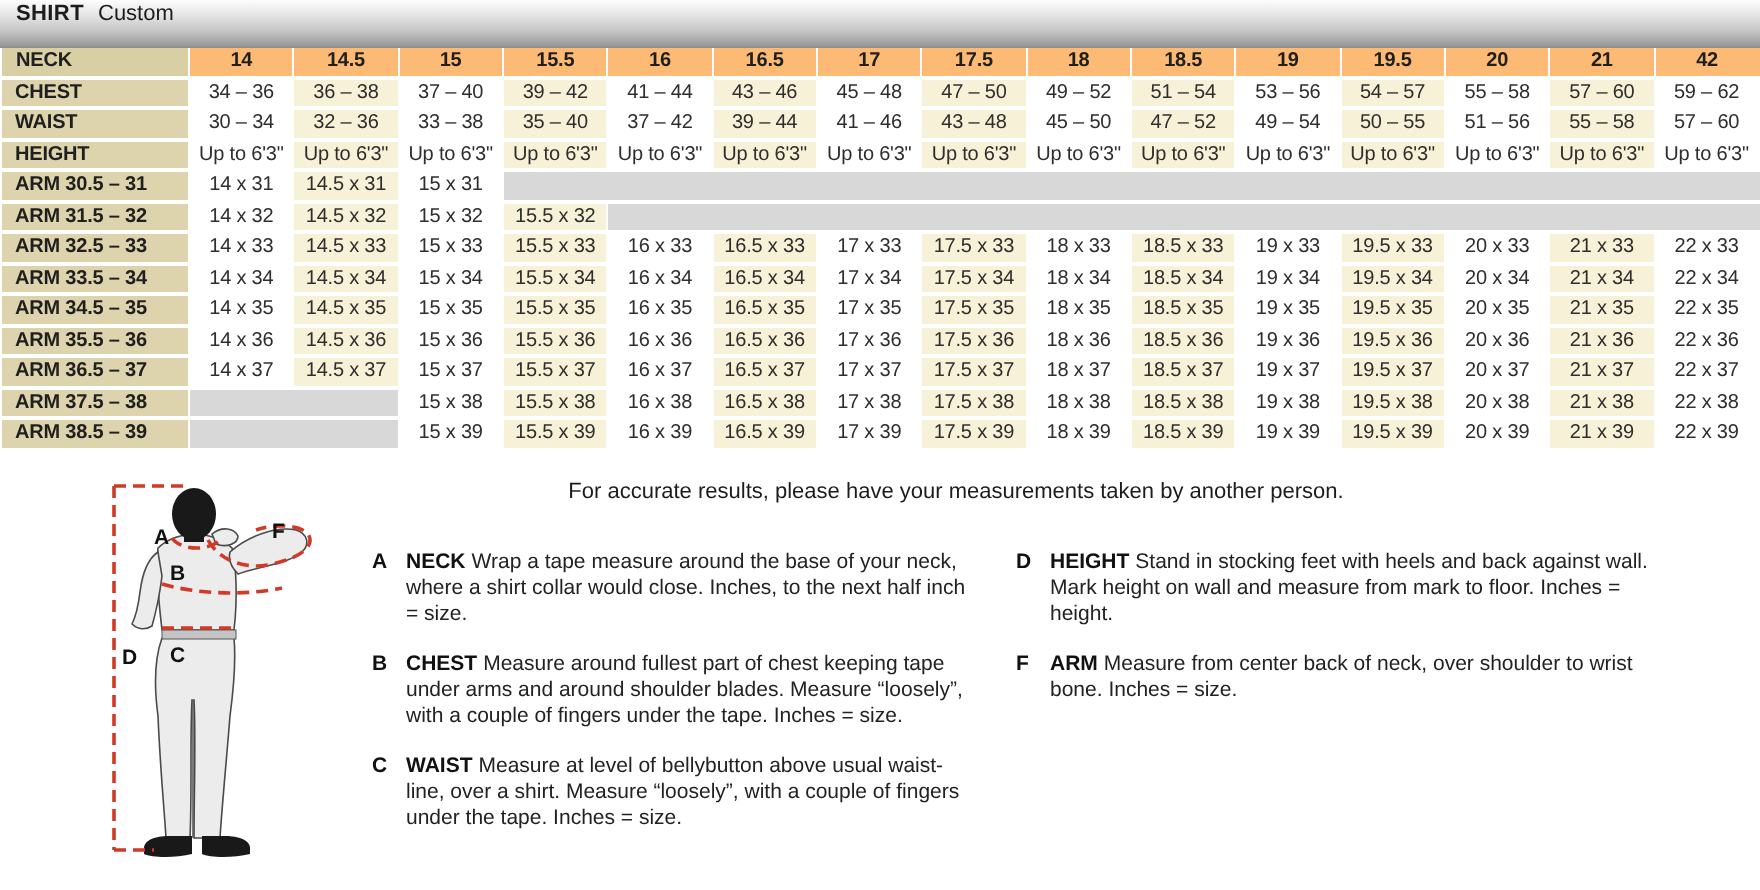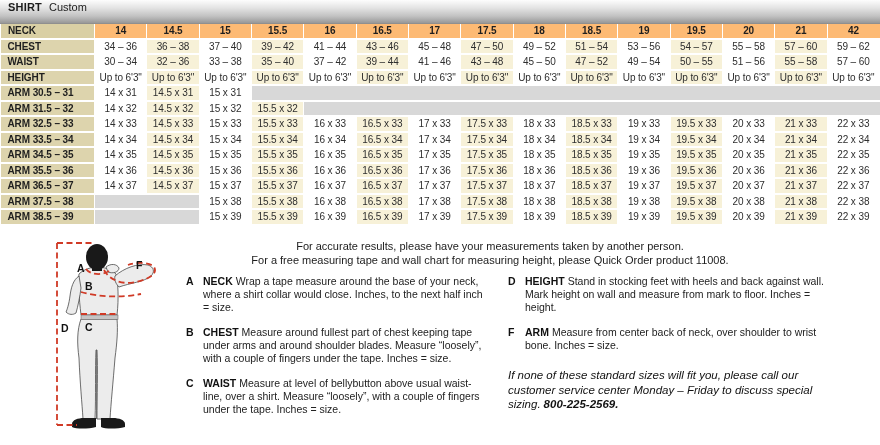--- a/index.html
+++ b/index.html
@@ -35,7 +35,7 @@
   td.c.empty{background:#d8d8d8;border-left:none;border-right:none;}
   
   .intro{
-    position:absolute;left:182px;top:240px;width:616px;text-align:center;
+    position:absolute;left:170px;top:240px;width:616px;text-align:center;
     font-size:11px;line-height:13.5px;color:#1c1c1c;
   }
   .figure{position:absolute;left:0;top:238px;}

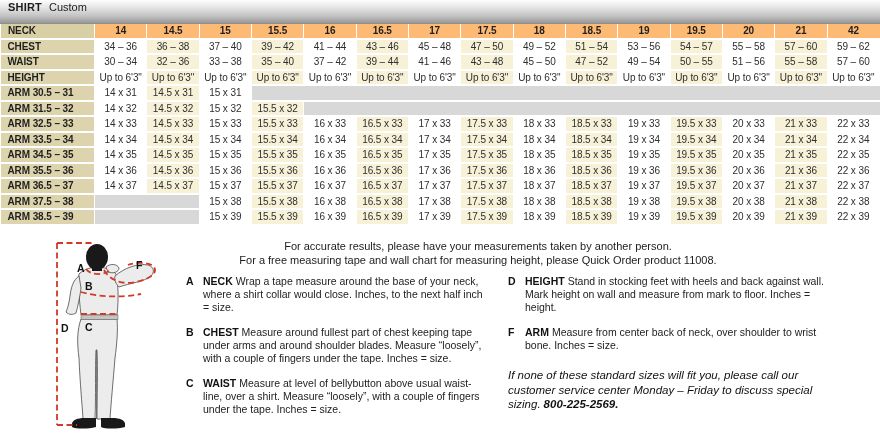--- a/index.html
+++ b/index.html
@@ -340,7 +340,6 @@
 
 <div class="intro">
   <div>For accurate results, please have your measurements taken by another person.</div>
-  <div>For a free measuring tape and wall chart for measuring height, please Quick Order product 11008.</div>
 </div>
 
 <div class="col col-left">

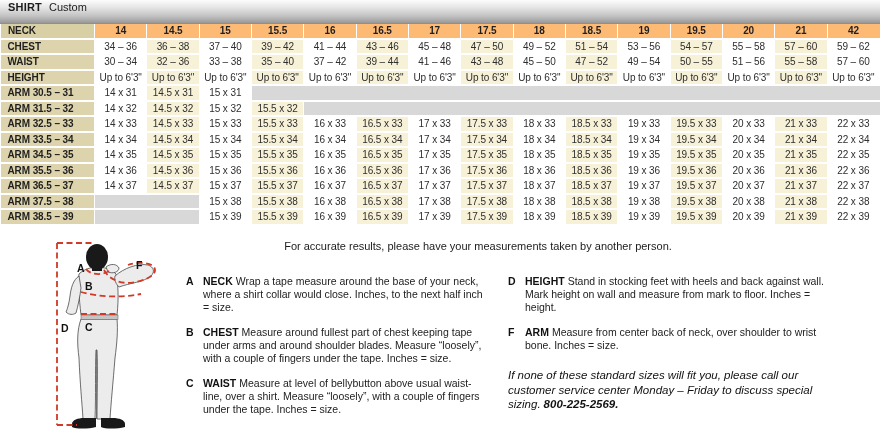--- a/index.html
+++ b/index.html
@@ -367,9 +367,6 @@
         <div><span class="term">ARM</span><span>Measure from center back of neck, over shoulder to wrist bone. Inches = size.</span></div>
       </div>
     </div>
-  <div class="service">
-    <span>If none of these standard sizes will fit you, please call our customer service center Monday – Friday to discuss special sizing.</span><span class="phone">800-225-2569.</span>
-  </div>
 </div>
 
 </body></html>

